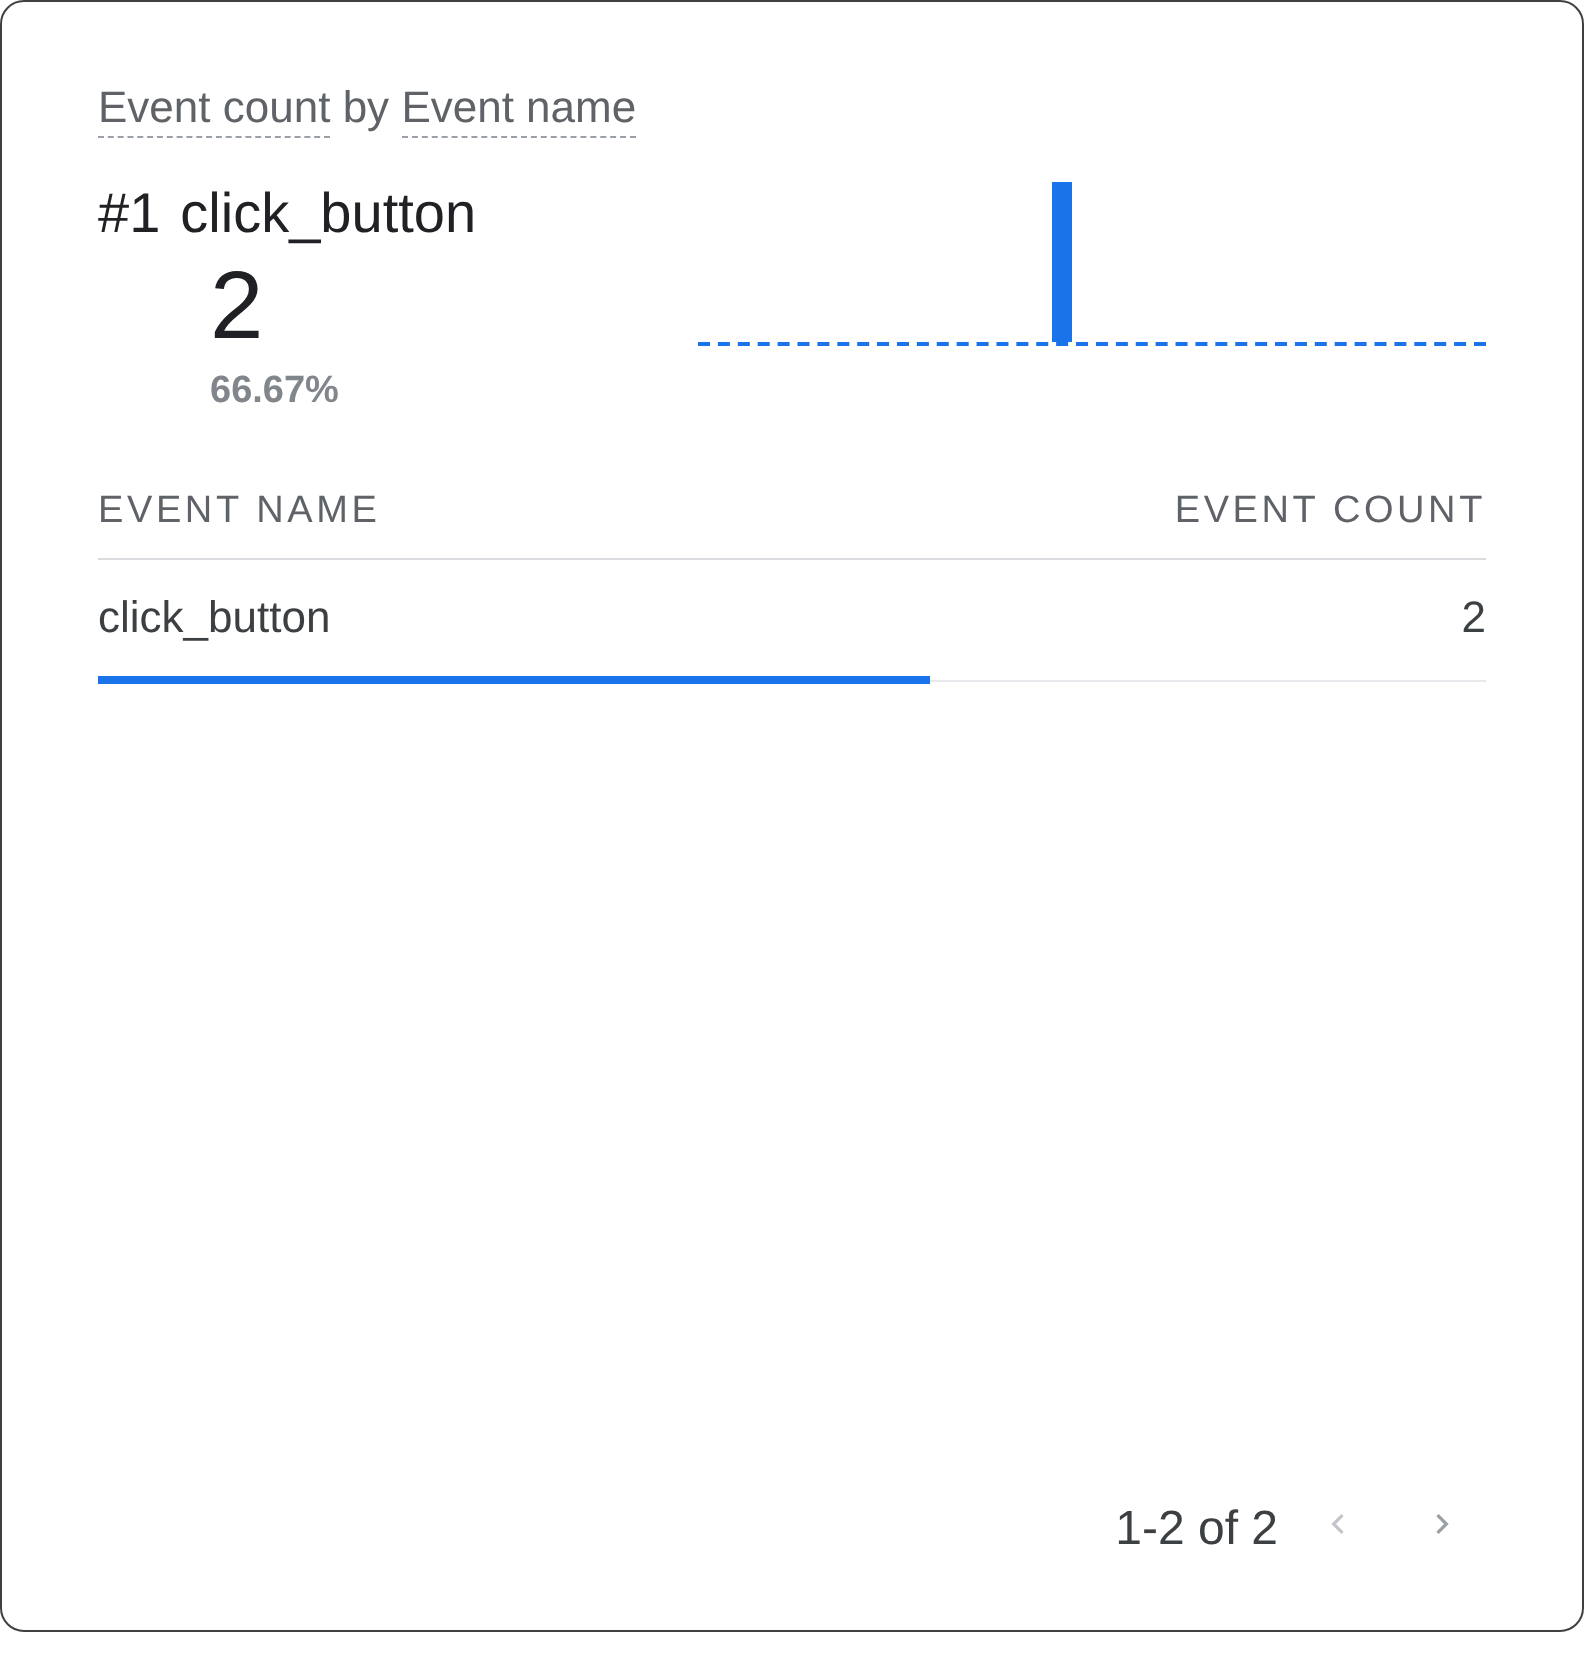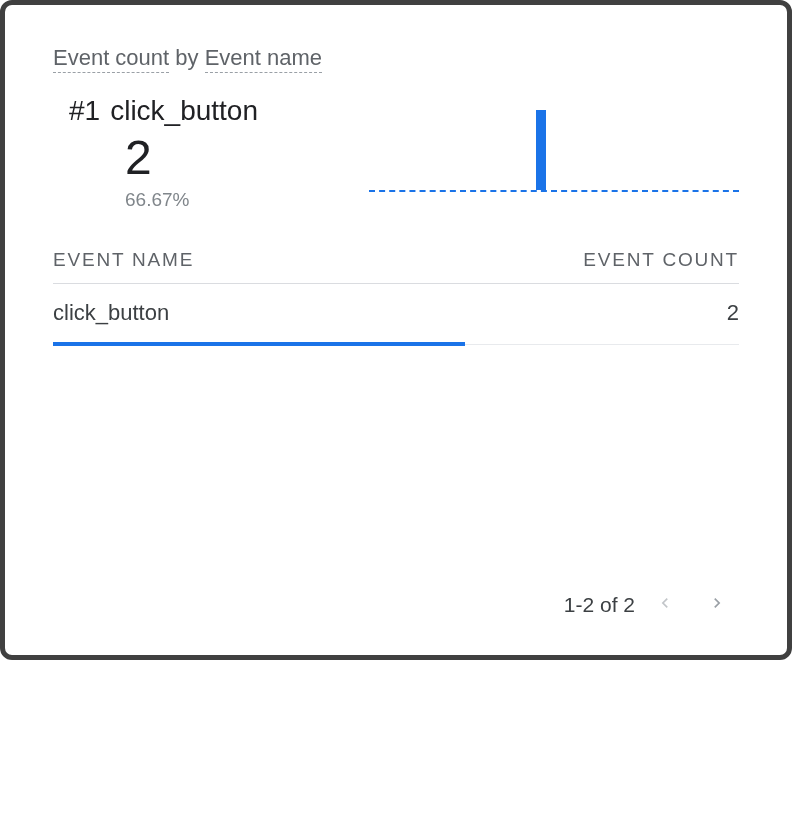--- a/index.html
+++ b/index.html
@@ -13,8 +13,8 @@
   }
   .card {
     width: 792px;
-    height: 660px;
-    border: 5px solid #404040;
+    height: 816px;
+    border: 1px solid #404040;
     border-radius: 12px;
     padding: 36px 48px 28px 48px;
     position: relative;

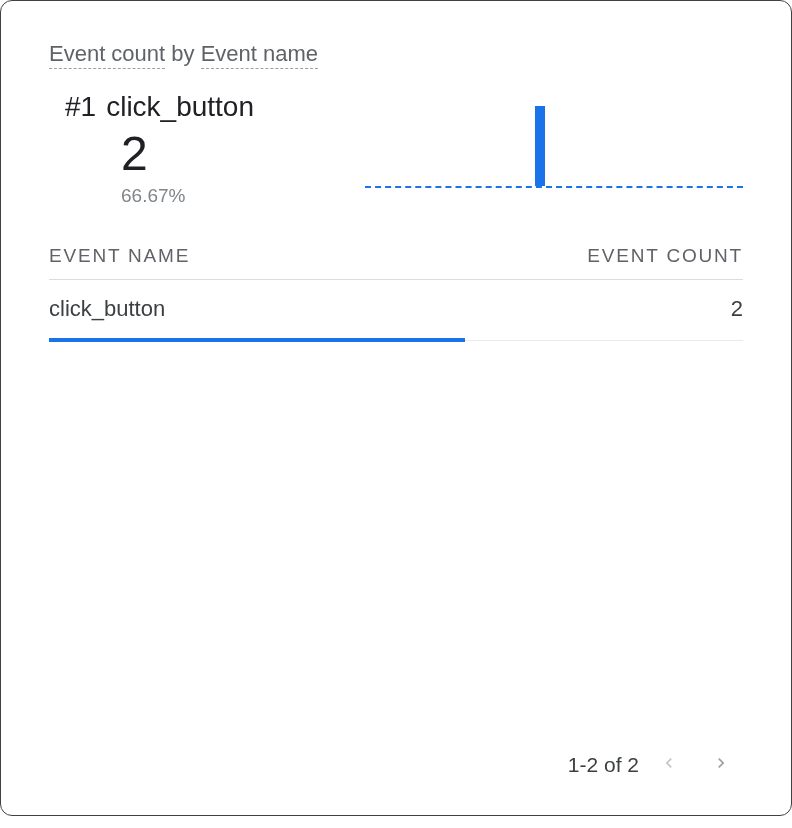--- a/index.html
+++ b/index.html
@@ -32,8 +32,8 @@
   
   .summary {
     display: flex;
-    align-items: center;
-    margin: 22px 0 26px 16px;
+    align-items: flex-start;
+    margin: 22px 0 26px 0;
   }
   .summary-text { flex: 0 0 300px; }
   .rank-name { font-size: 28px; font-weight: 400; color: #202124; }

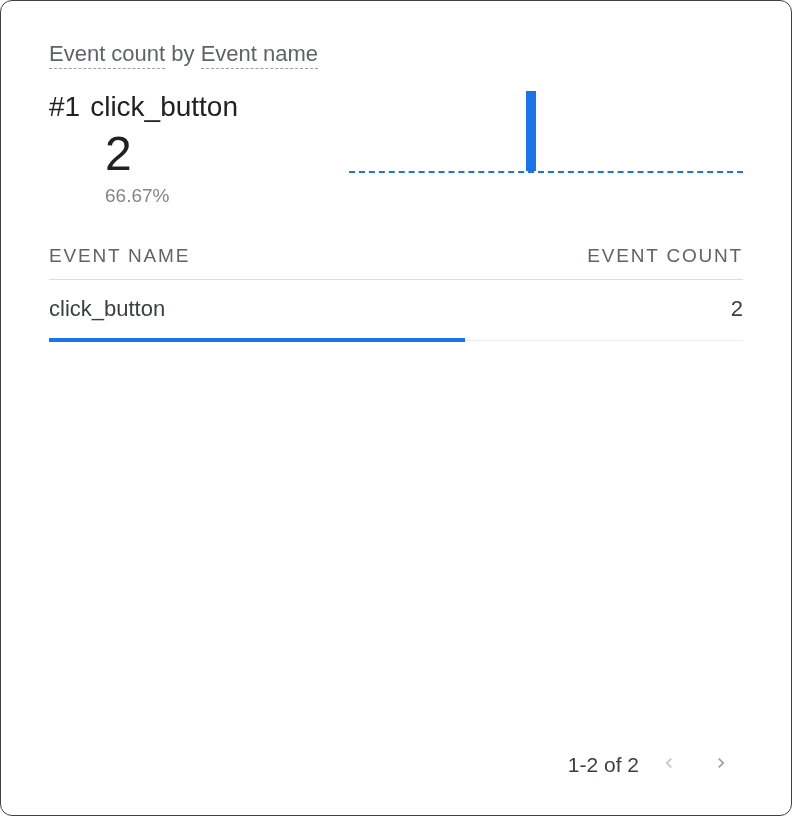--- a/index.html
+++ b/index.html
@@ -48,6 +48,7 @@
     font-size: 19px;
     color: #80868b;
     margin: 6px 0 0 56px;
+    font-weight: bold;
   }
   .sparkline {
     flex: 1;

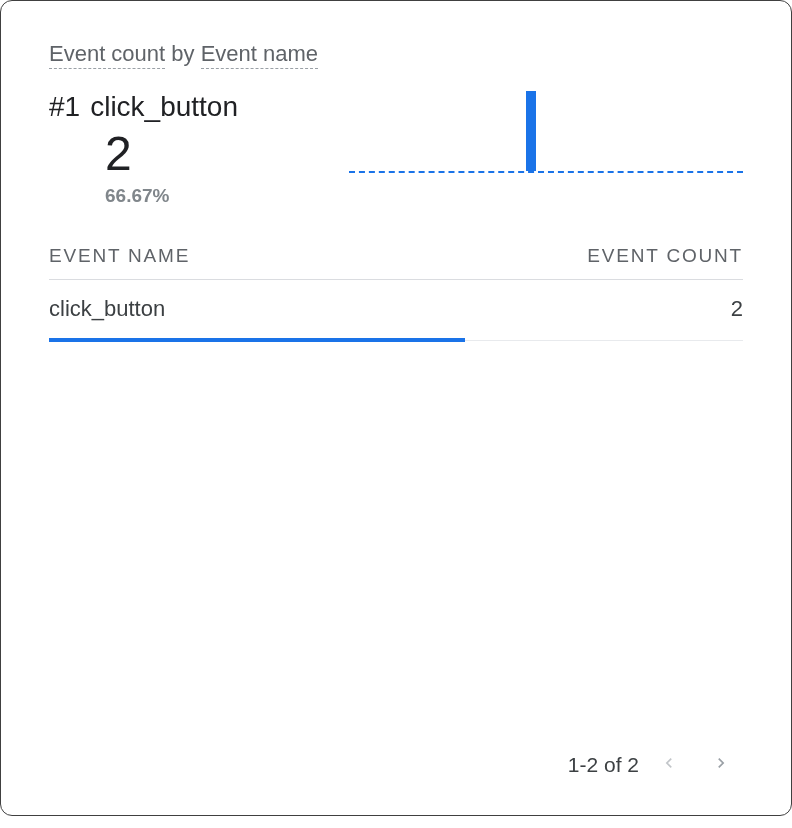--- a/index.html
+++ b/index.html
@@ -101,7 +101,7 @@
     right: 48px;
     display: flex;
     align-items: center;
-    font-size: 21px;
+    font-size: 24px;
     color: #3c4043;
   }
   .pagination .chev {

